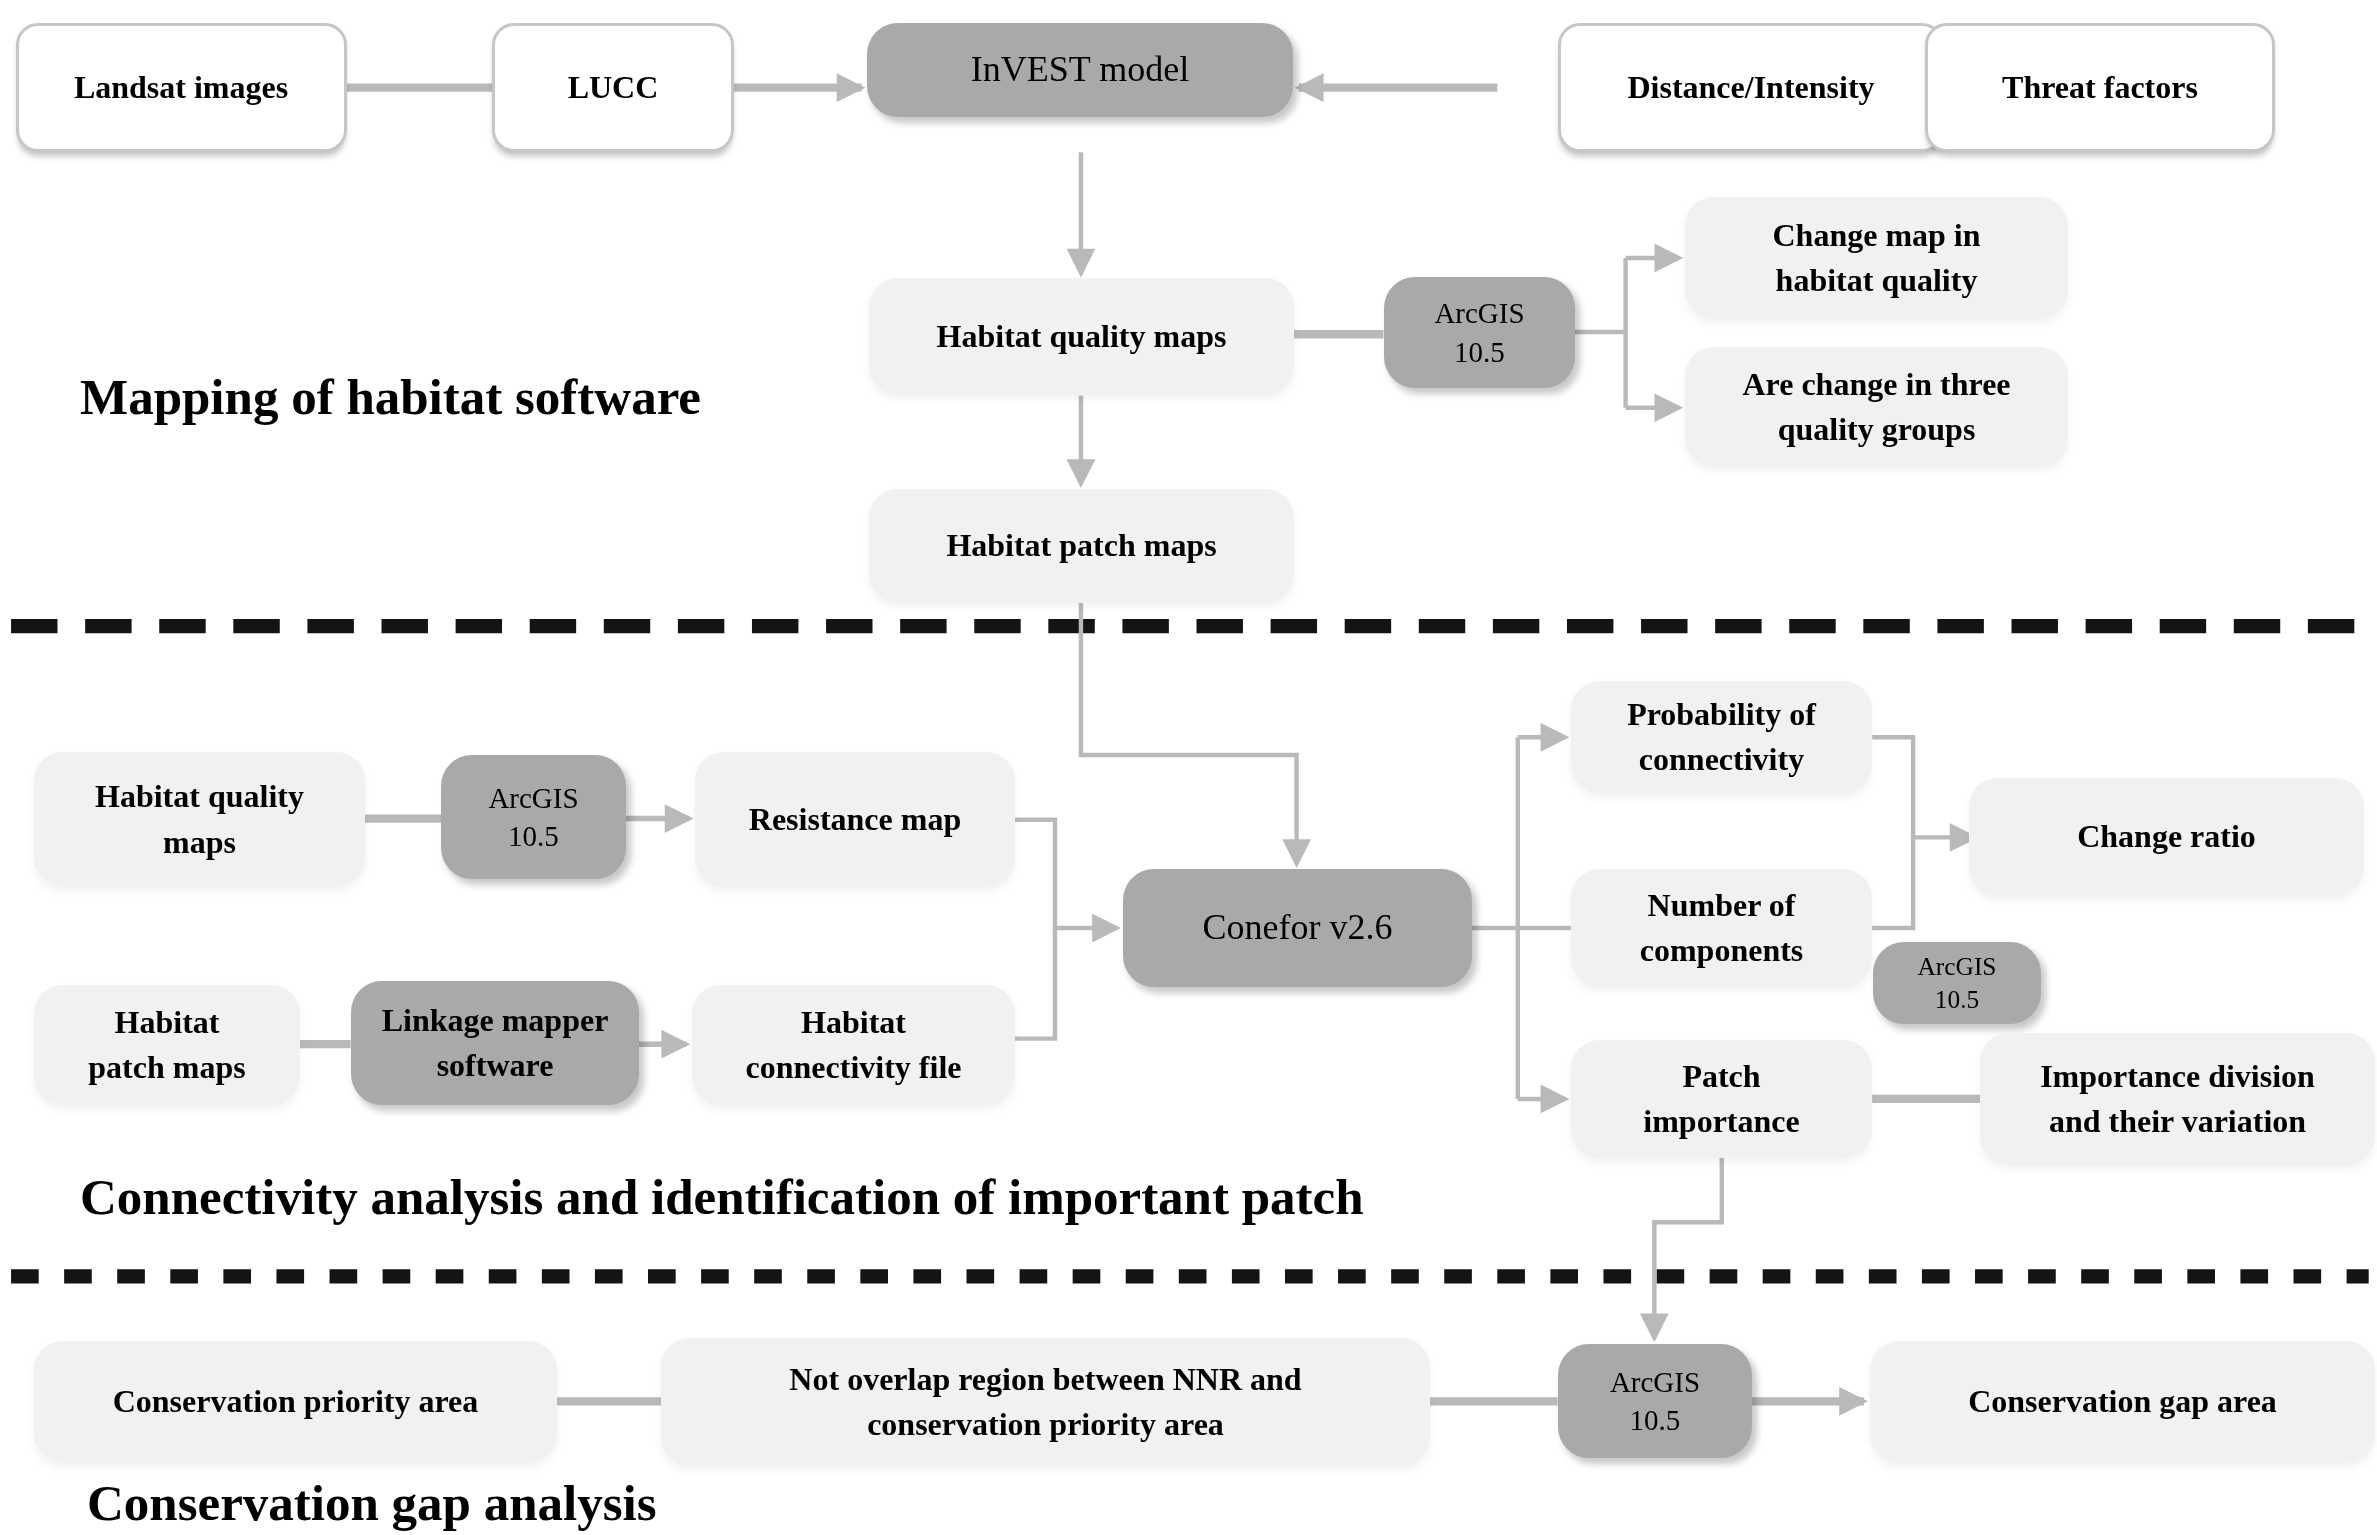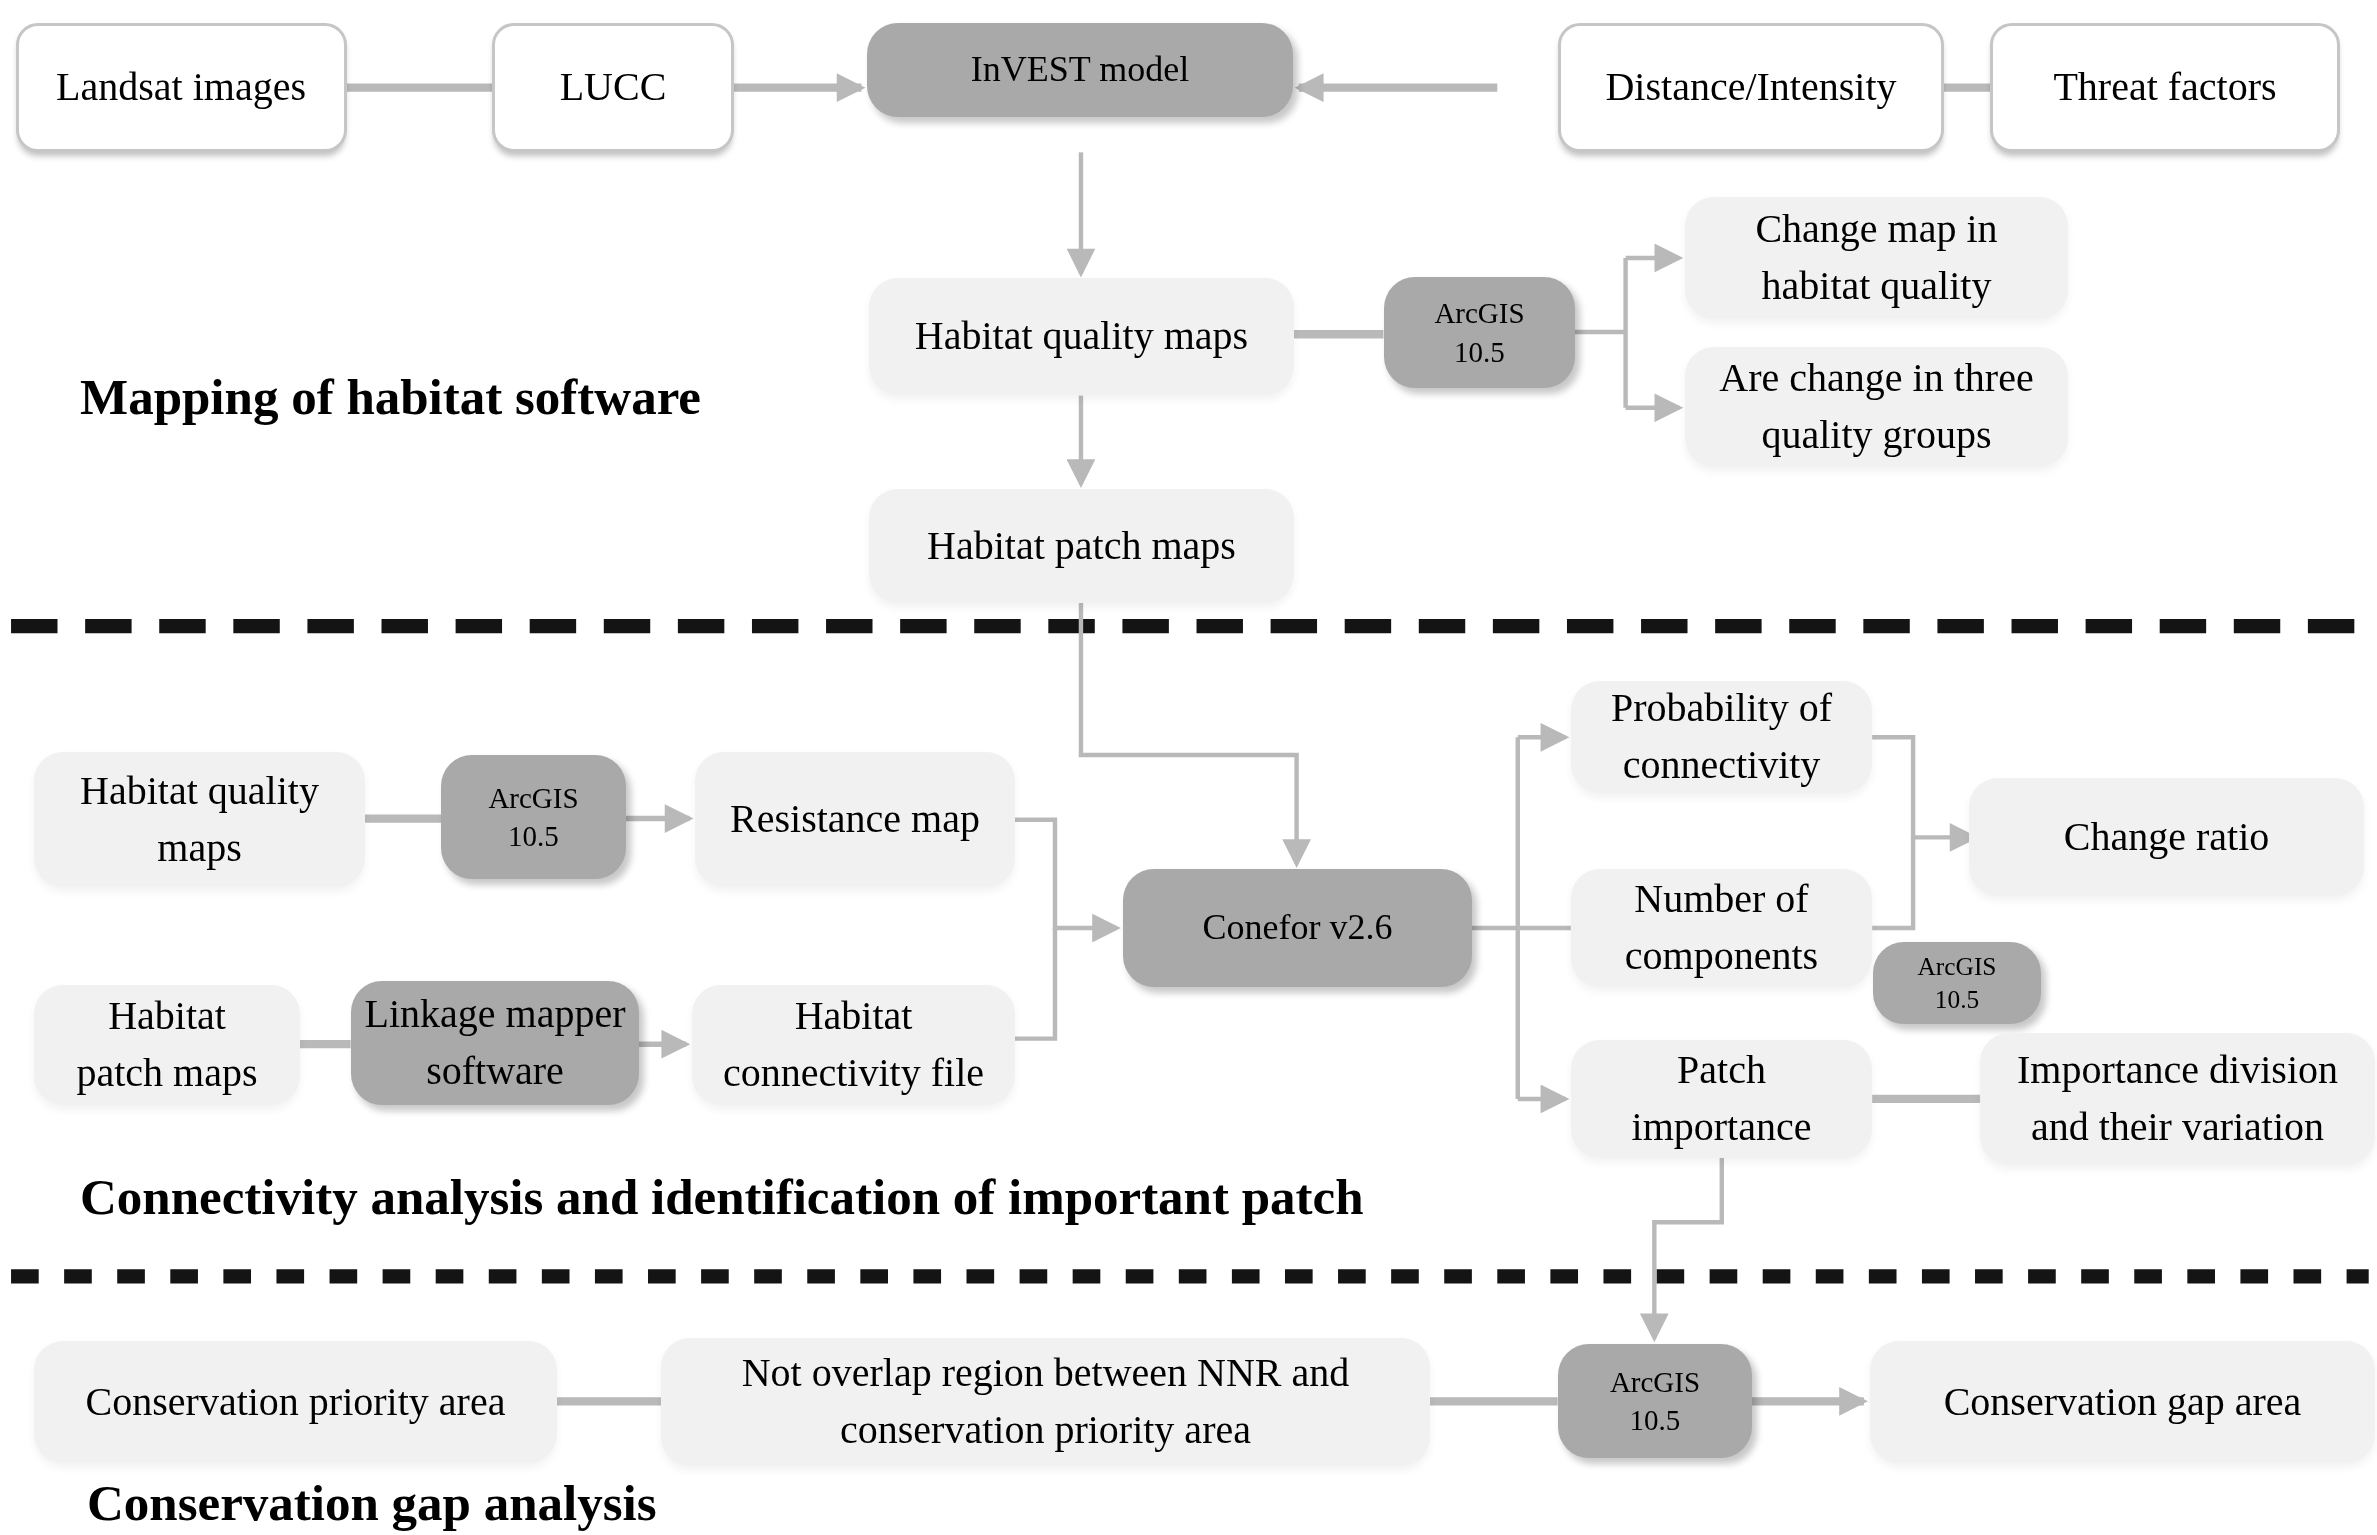--- a/index.html
+++ b/index.html
@@ -34,7 +34,7 @@
   .light{background:var(--box-light);border-radius:29px;box-shadow:0 4.4px 8.8px rgba(0,0,0,.05);}
   .white{background:var(--box-white);border:3.3px solid var(--box-white-border);border-radius:22px;box-shadow:0 5.5px 6.6px -2.2px rgba(0,0,0,.25);}
   .dark{background:var(--box-dark);border-radius:31px;box-shadow:4.4px 5.5px 7.7px rgba(0,0,0,.22);}
-  .fs-std{font-size:40px;}
+  .fs-std{font-size:32px;font-weight:bold;}
   .fs-big{font-size:36px;}
   .fs-arc{font-size:29px;}  .fs-arc .lbl{line-height:1.32;}
   .fs-arc-sm{font-size:25.4px;} .fs-arc-sm .lbl{line-height:1.28;}

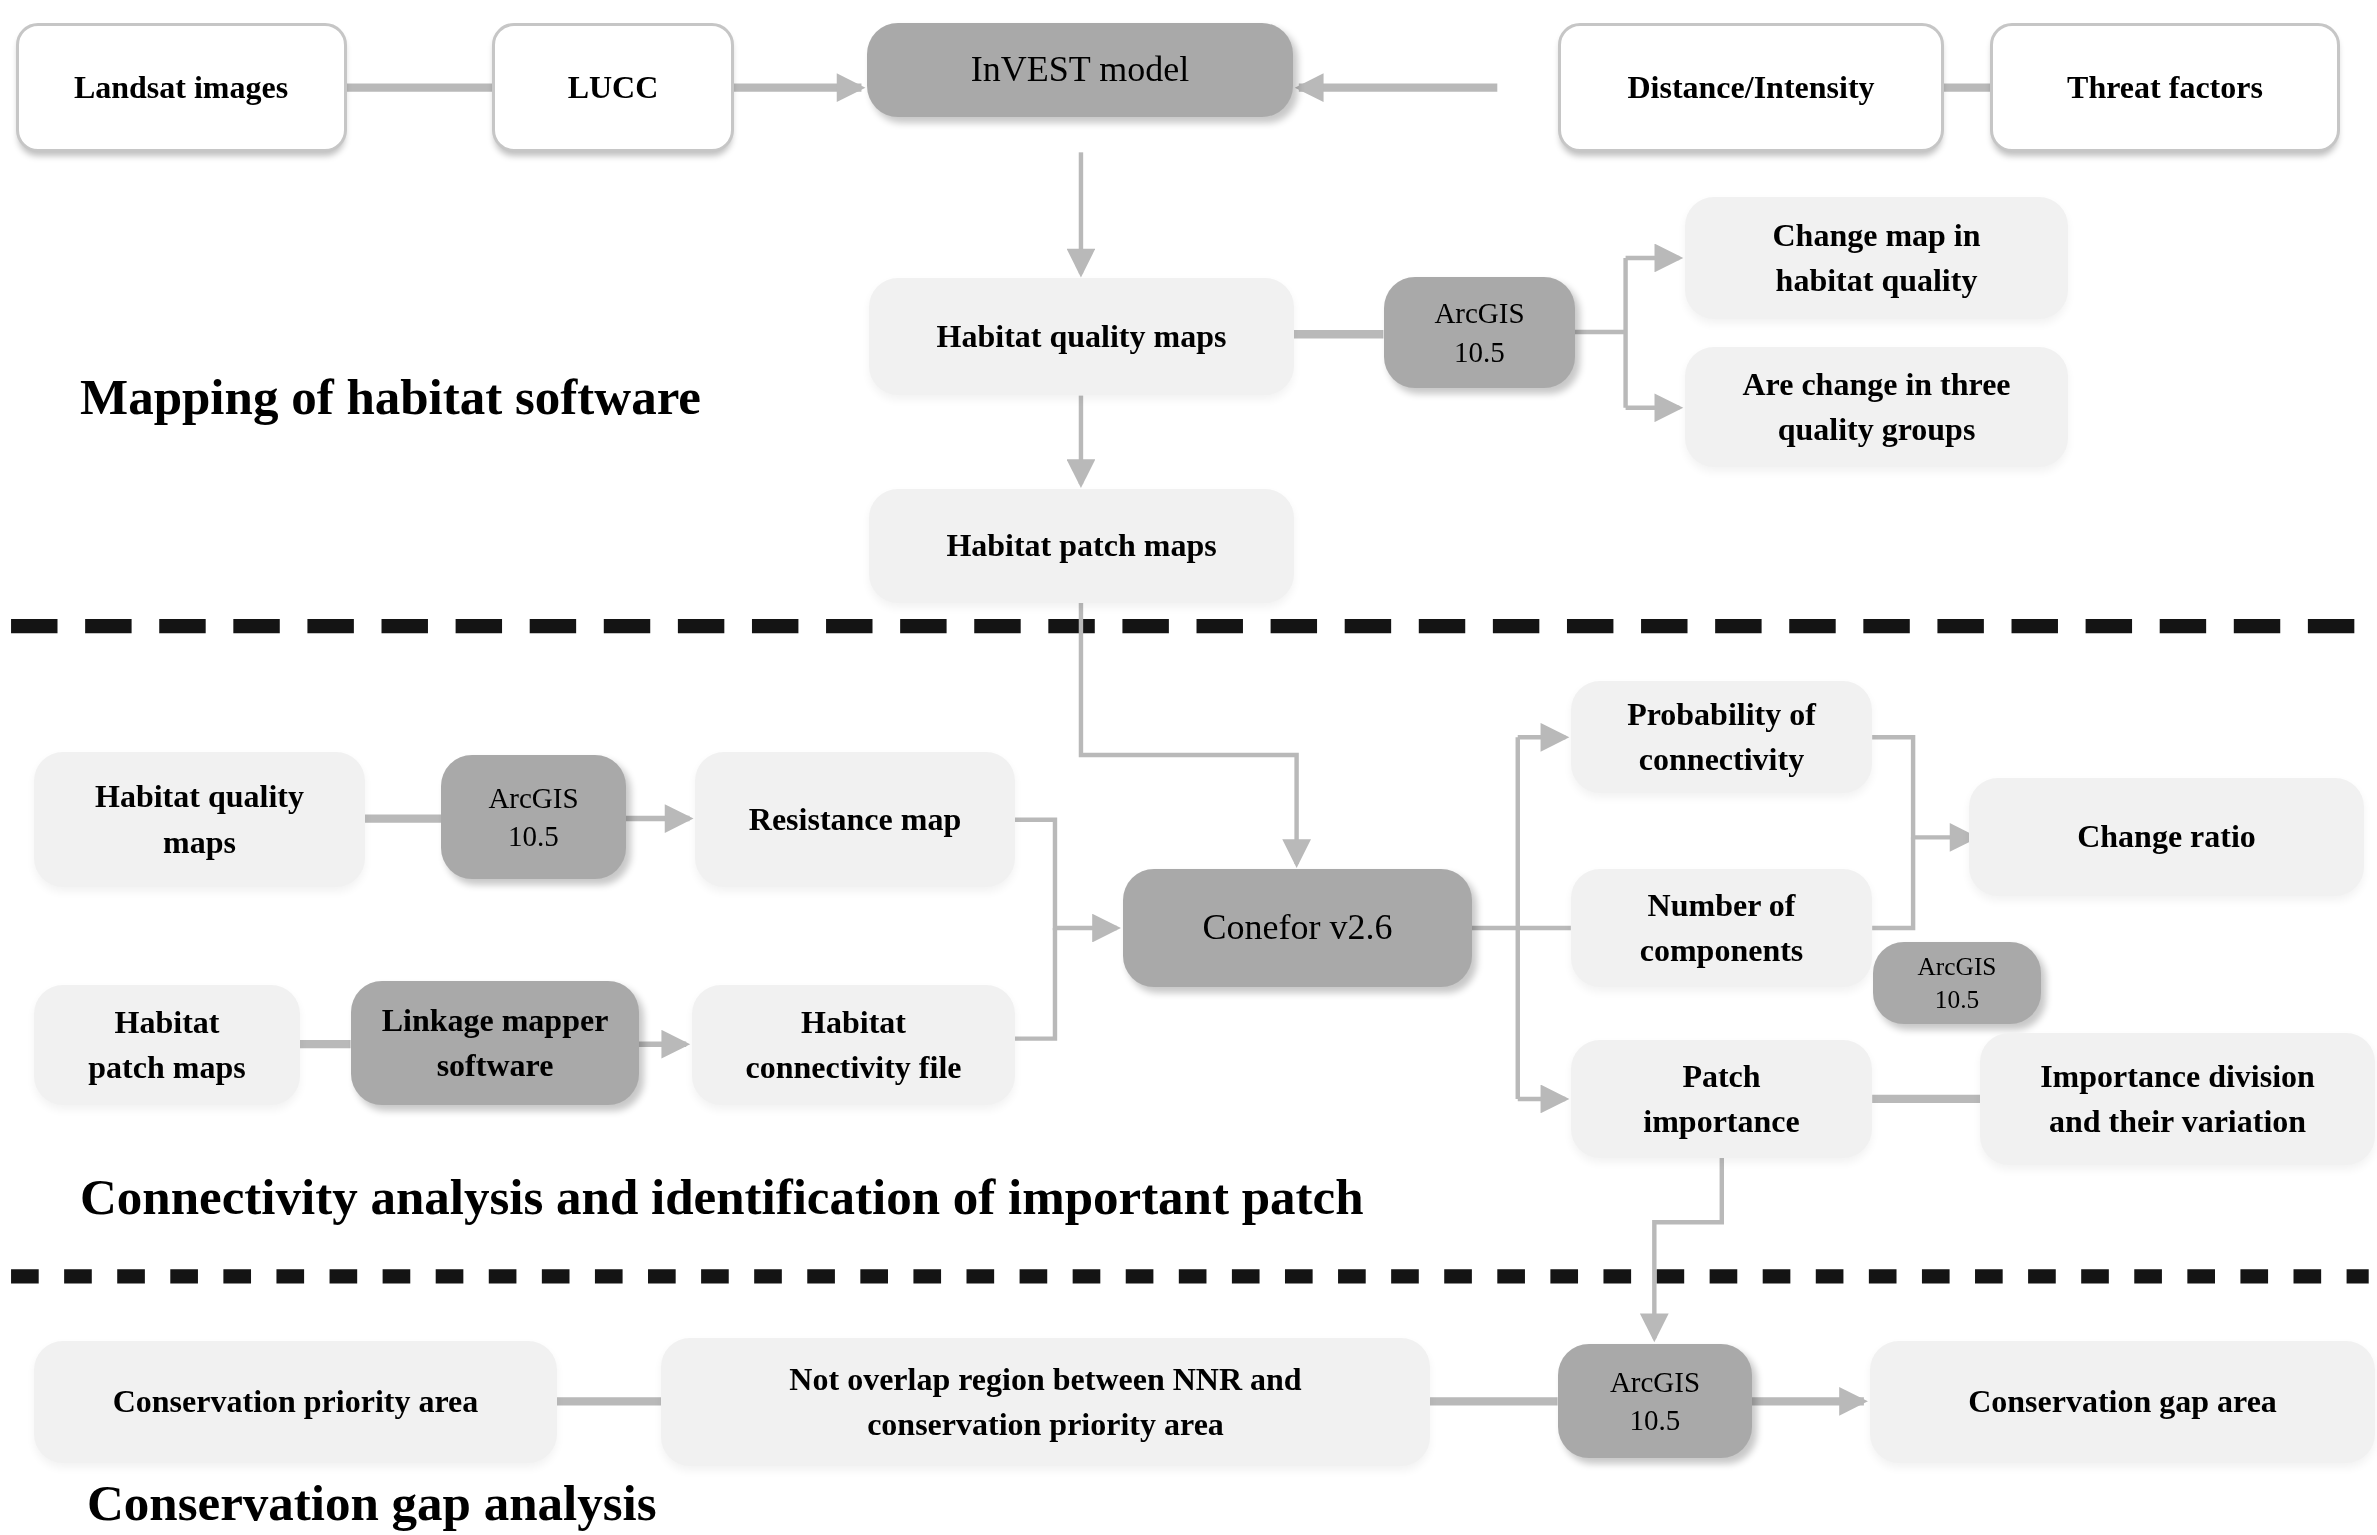--- a/index.html
+++ b/index.html
@@ -105,7 +105,7 @@
   <div class="node white fs-std" style="left:1558px;top:23px;width:386px;height:129px">
       <span class="lbl">Distance/Intensity</span>
     </div>
-  <div class="node white fs-std" style="left:1990px;top:23px;width:350px;height:129px">
+  <div class="node white fs-std" style="left:1925px;top:23px;width:350px;height:129px">
       <span class="lbl">Threat factors</span>
     </div>
 

